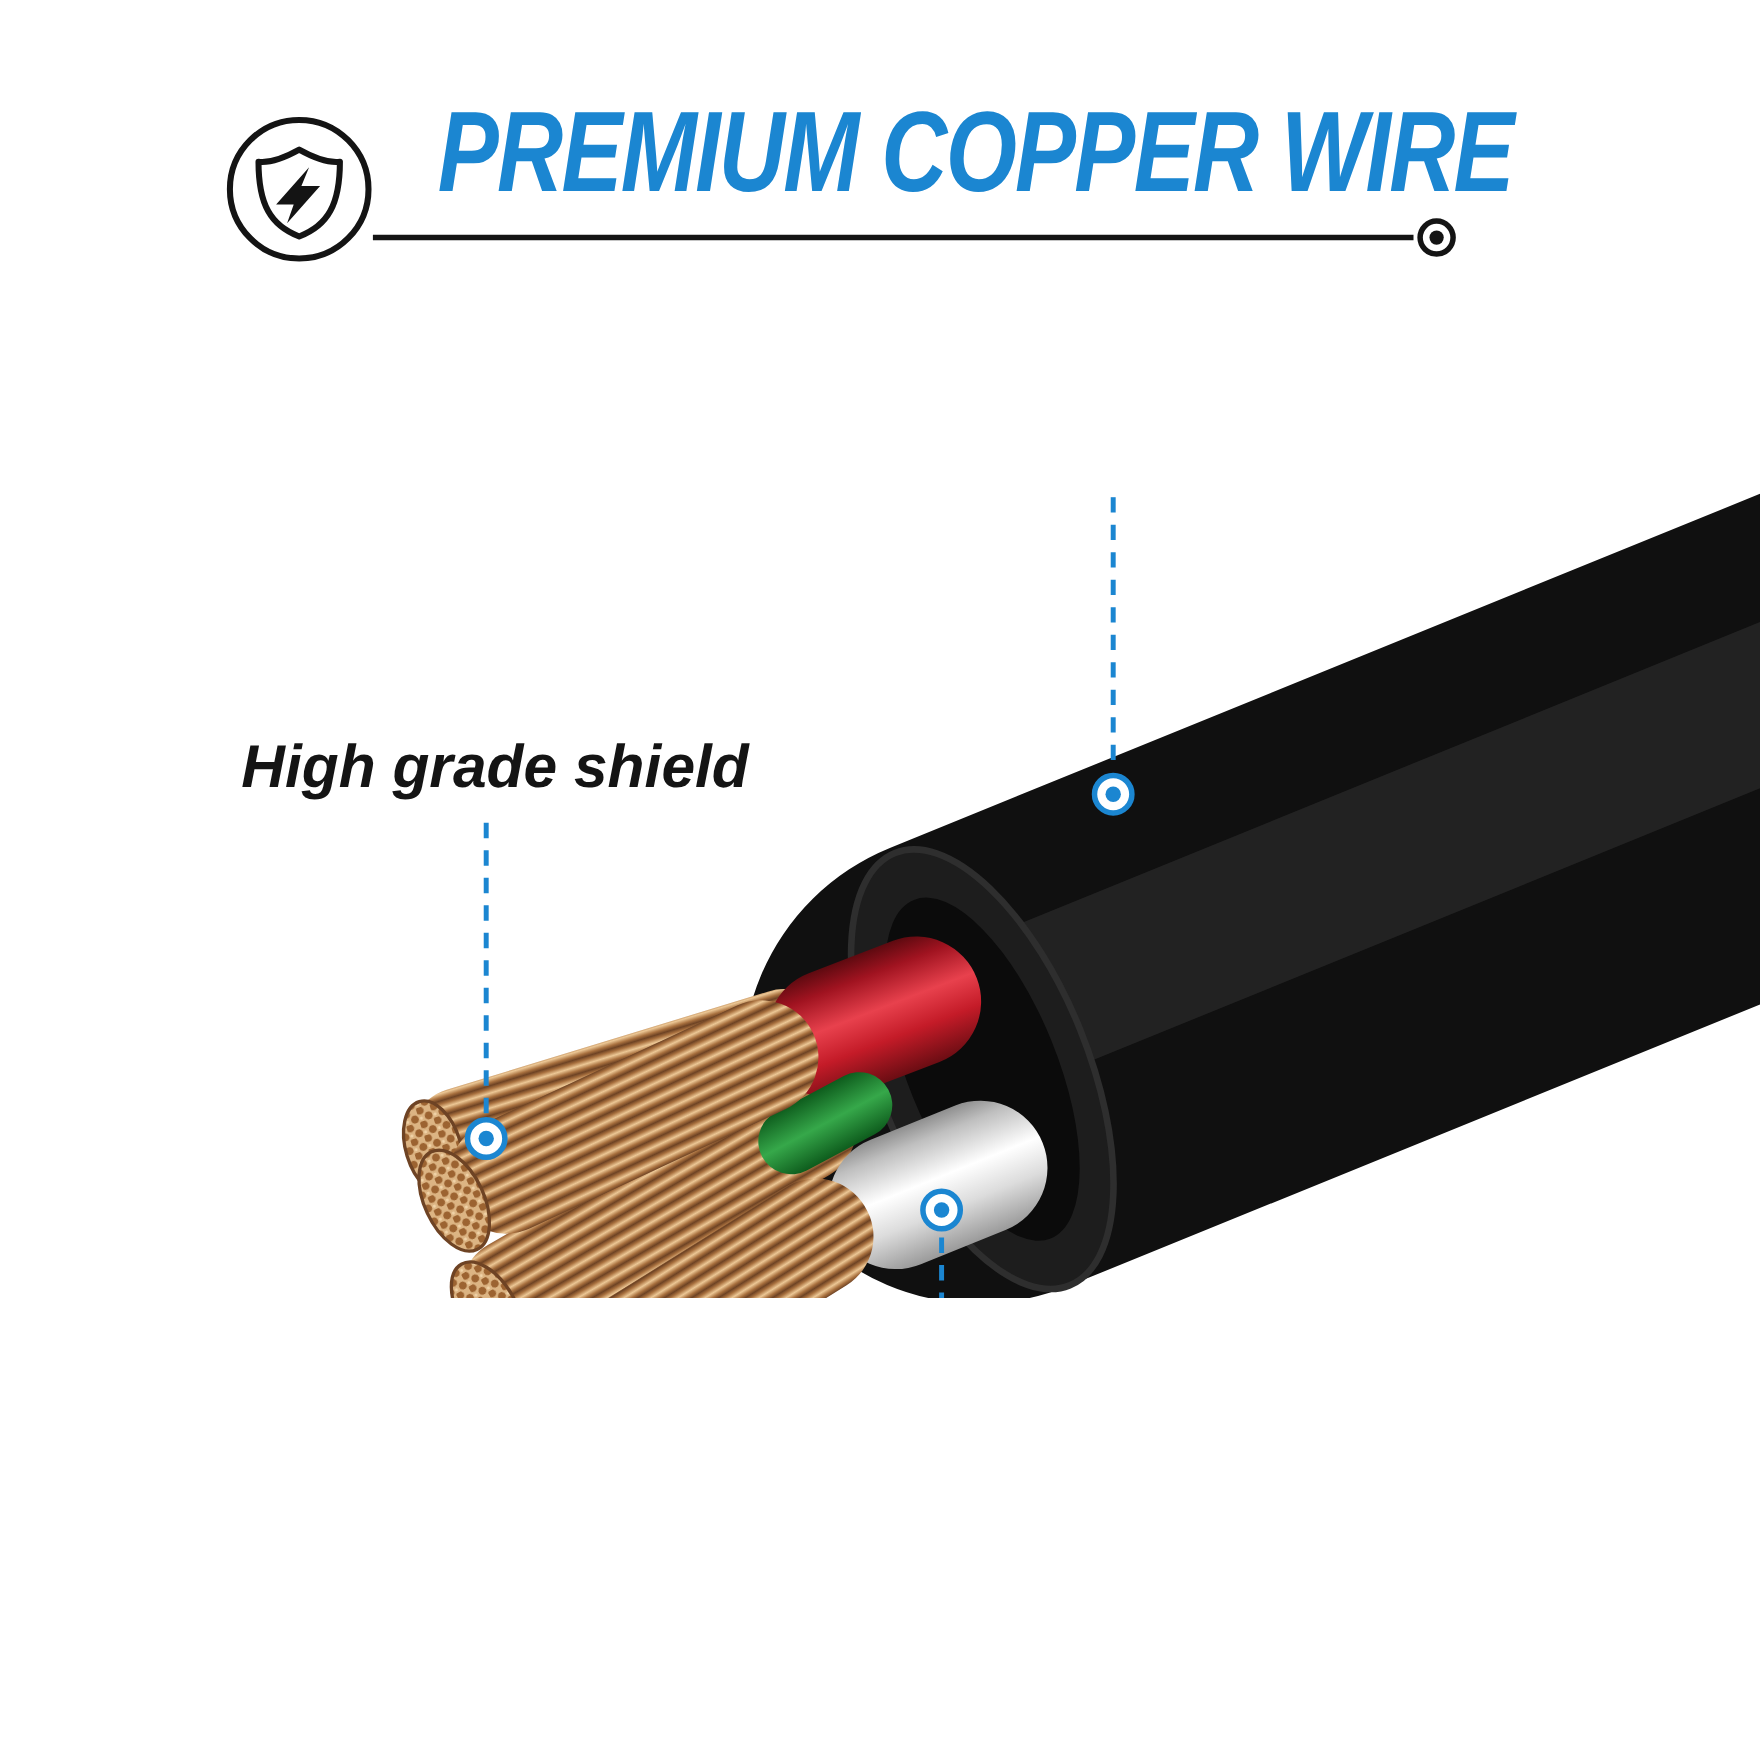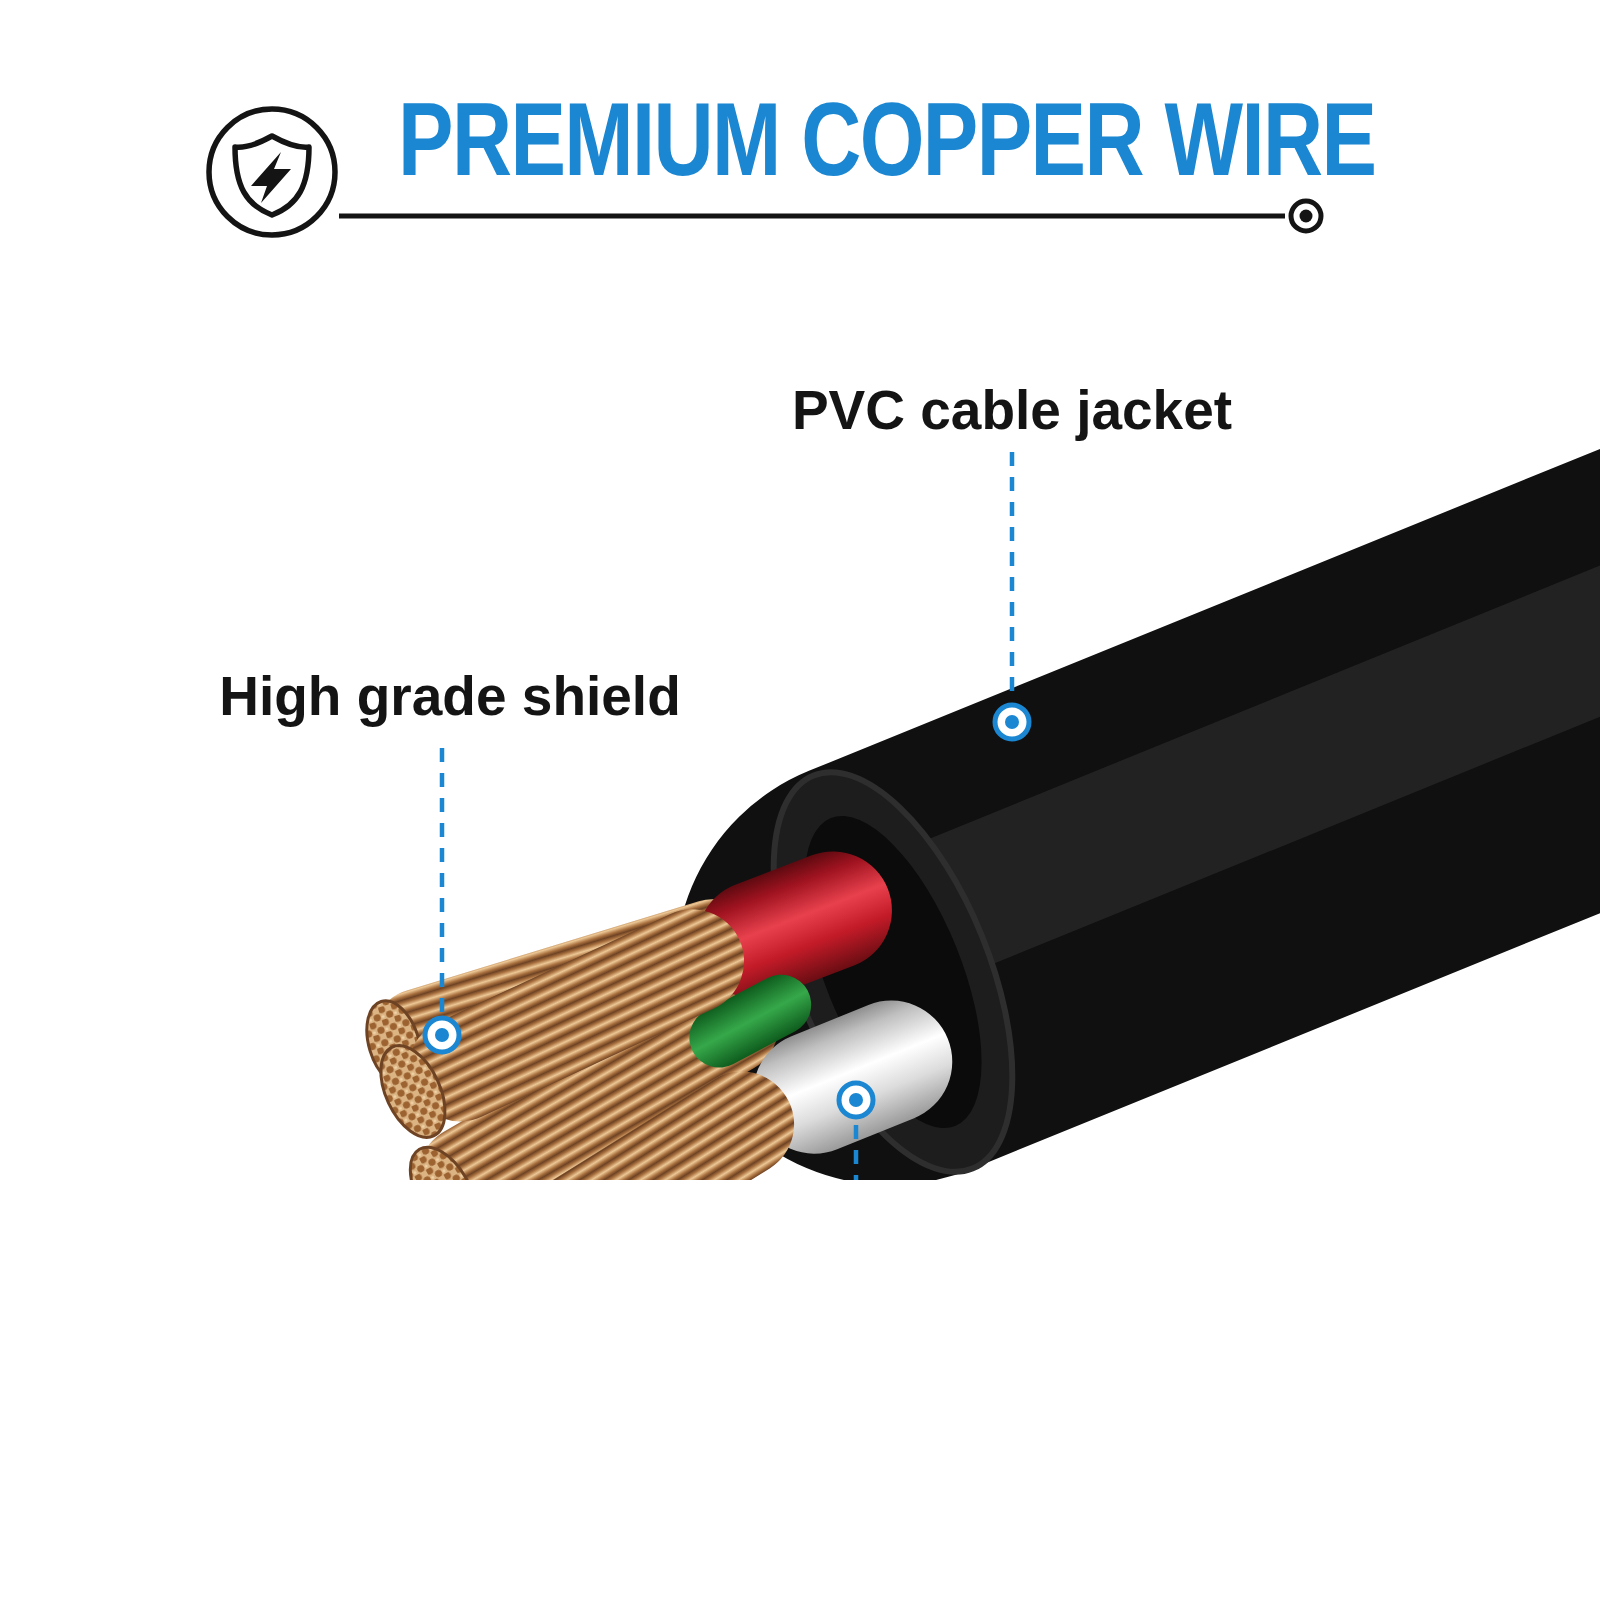--- a/index.html
+++ b/index.html
@@ -13,6 +13,7 @@
     position:relative;width:1600px;height:1180px;margin:0 auto;
     background:var(--background);overflow:hidden;
     font-family:"Liberation Sans",sans-serif;
+    font-style:italic;
   }
   .scene{position:absolute;inset:0;width:1600px;height:1600px;}
   .title{

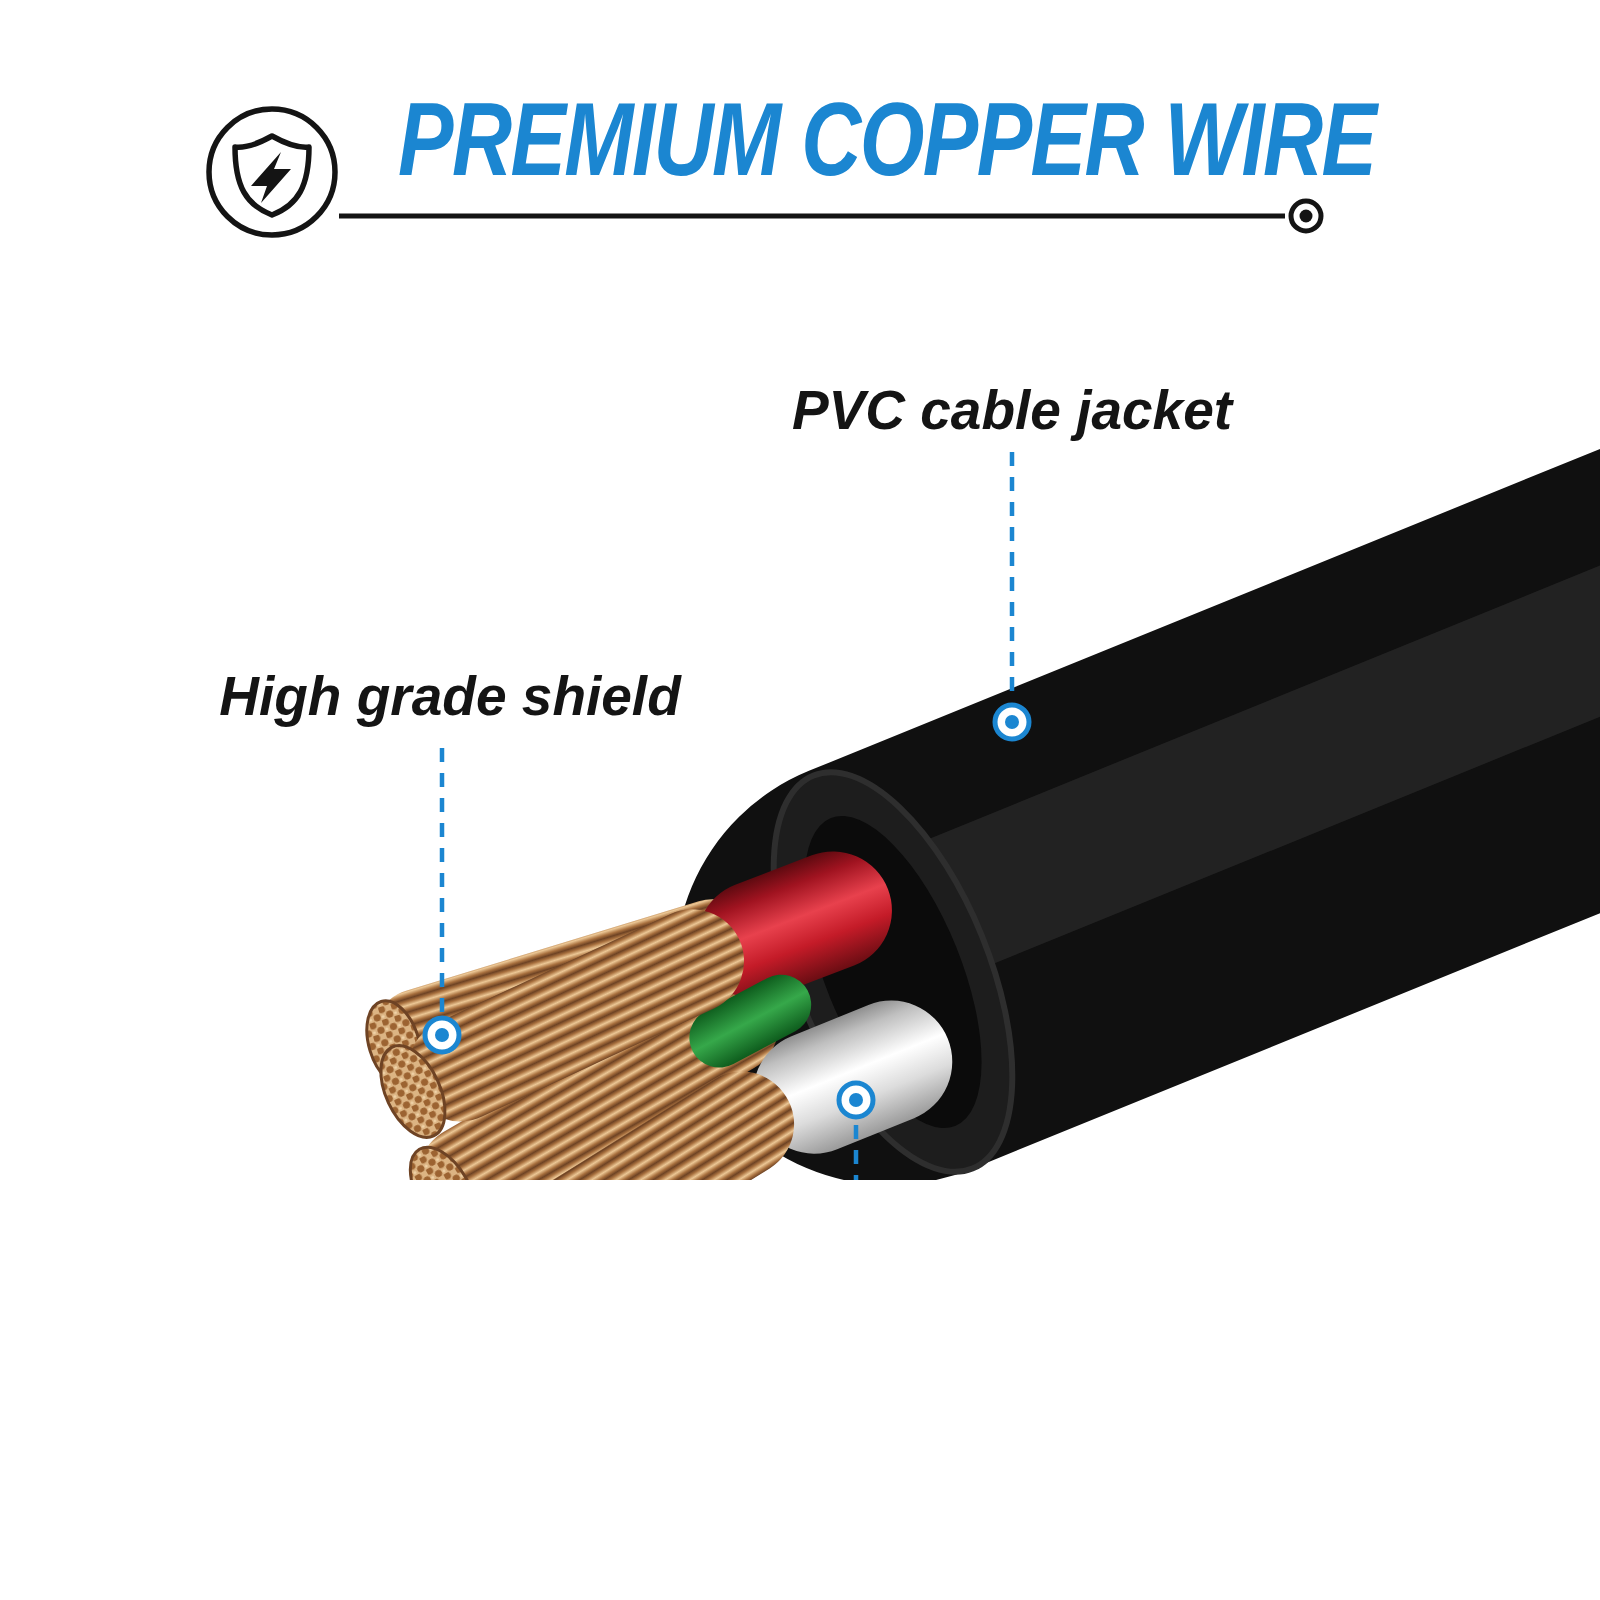--- a/index.html
+++ b/index.html
@@ -144,7 +144,6 @@
   </svg>
 
   <div class="title">PREMIUM COPPER WIRE</div>
-  <div id="label-pvc" class="callout-label">PVC cable jacket</div>
   <div id="label-copper" class="callout-label">High grade shield</div>
 
 </div>

